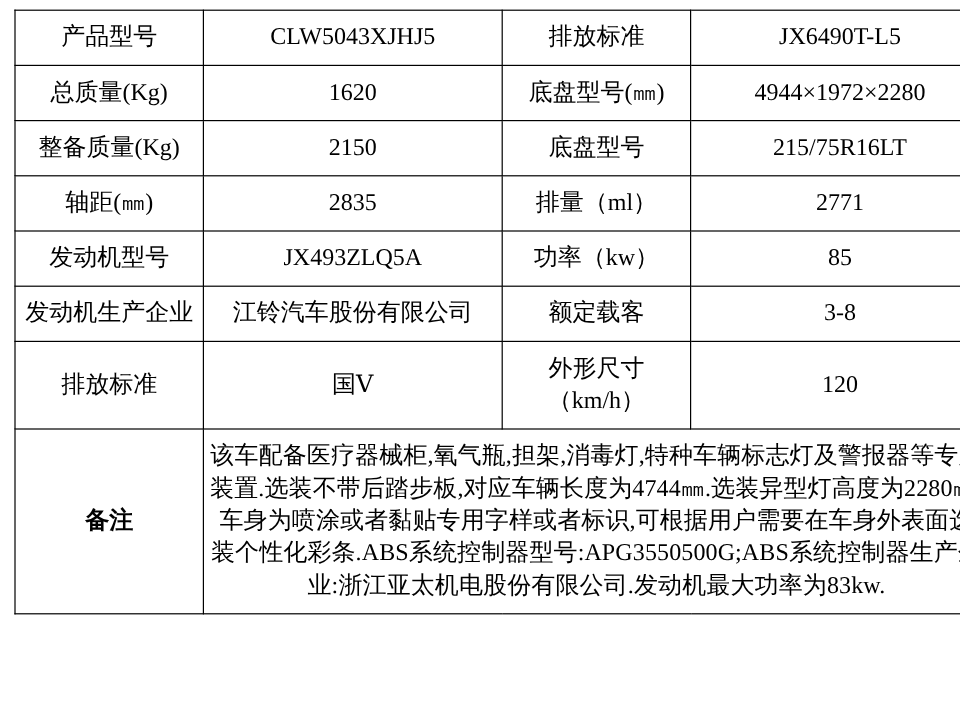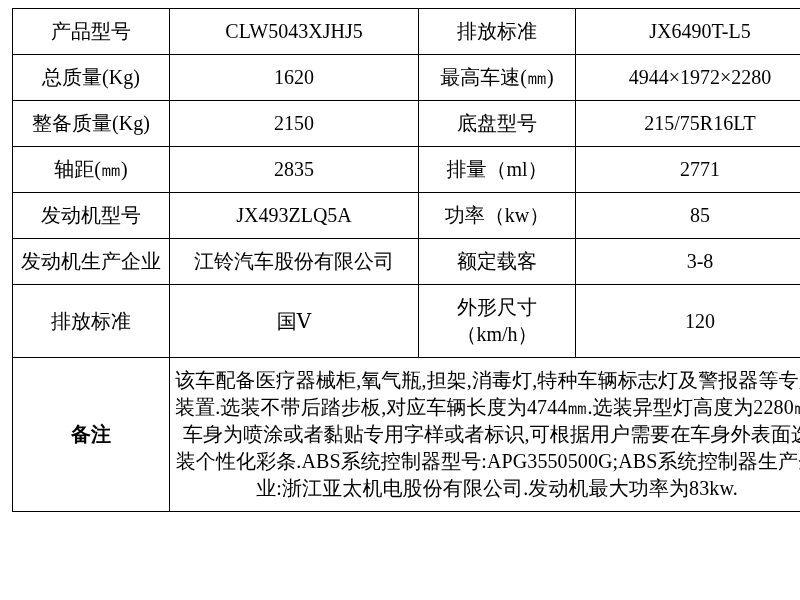--- a/index.html
+++ b/index.html
@@ -70,7 +70,7 @@
       <tr>
         <td class="label">总质量(Kg)</td>
         <td class="value">1620</td>
-        <td class="label">最高车速(㎜)</td>
+        <td class="label">底盘型号(㎜)</td>
         <td class="value">4944×1972×2280</td>
       </tr>
       <tr>

